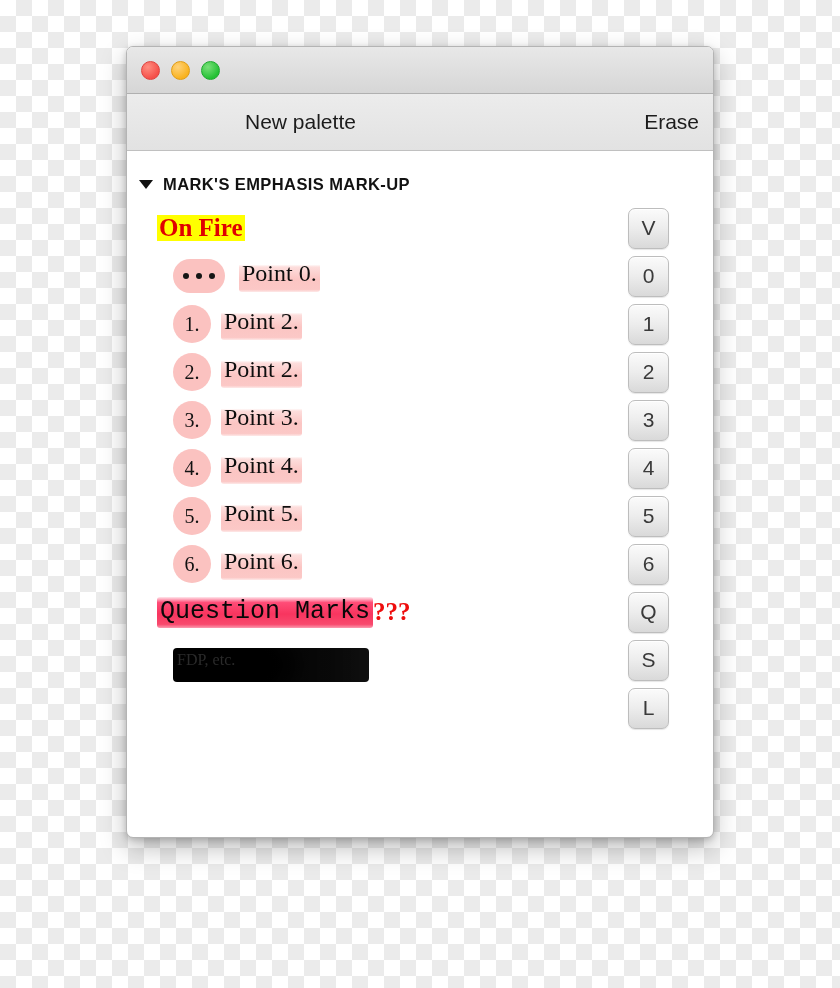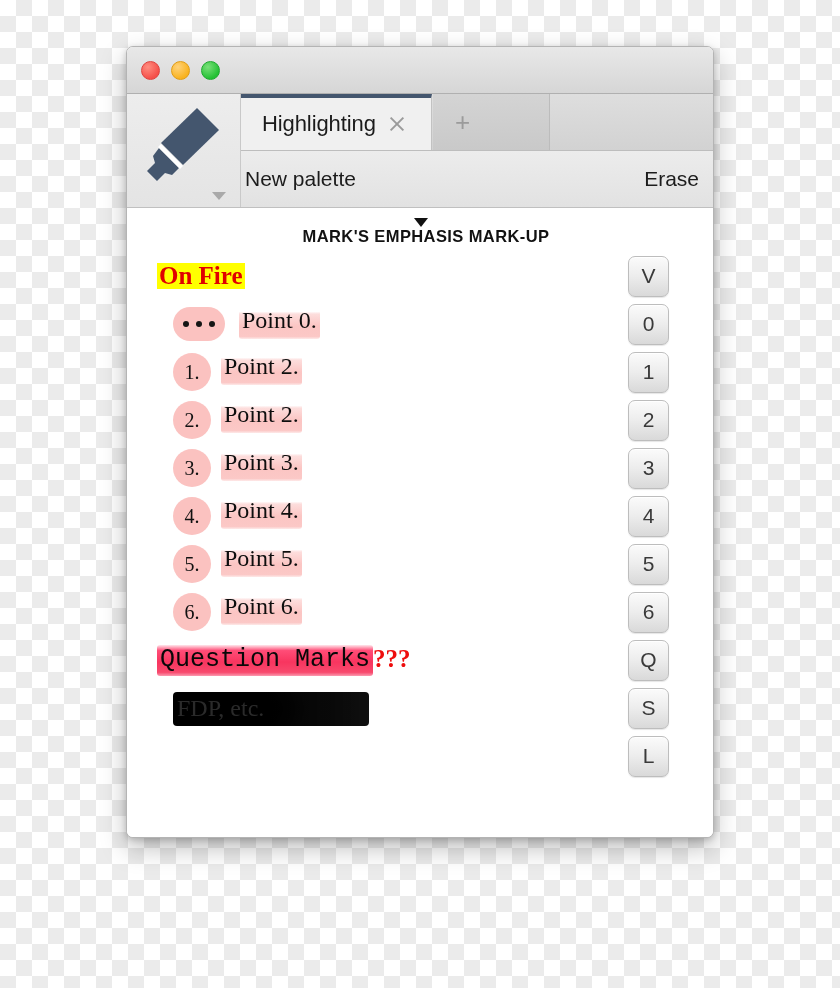--- a/index.html
+++ b/index.html
@@ -350,30 +350,6 @@
     </div>
   </div>
 
-  <div class="tabzone">
-
-    <div class="tool-pane">
-      <span class="marker-icon">
-        <svg width="86" height="86" viewBox="0 0 86 86">
-          <g fill="#44566e">
-            <path d="M58 6 L80 28 L44 63 L22 41 Z"></path>
-            <path d="M20 46 L40 66 L33 73 L26 71 L18 79 L8 69 L16 61 L14 54 Z"></path>
-          </g>
-          <path d="M20.5 43.5 L42.5 65.5" stroke="#ffffff" stroke-width="4" fill="none"></path>
-        </svg>
-      </span>
-      <span class="tool-caret"></span>
-    </div>
-
-    <div class="tab active">
-      <span class="tab-title">Highlighting</span>
-      <span class="tab-close"></span>
-    </div>
-
-    <div class="tab newtab">
-      <span class="plus">+</span>
-    </div>
-  </div>
 
   <div class="toolbar">
     <span class="toolbar-label">New palette</span>

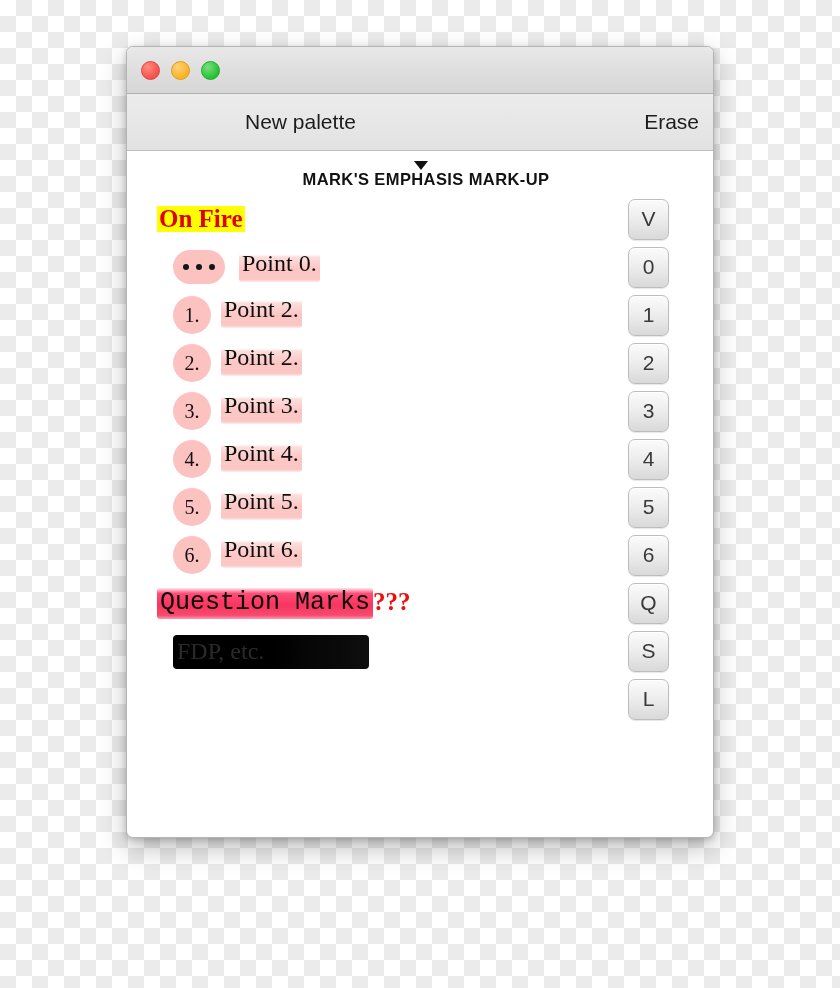--- a/index.html
+++ b/index.html
@@ -181,9 +181,8 @@
   .section-head {
     display: flex;
     align-items: center;
-    margin: 4px 0 0 12px;
+    margin: 13px 0 0 12px;
     height: 28px;
-    flex-direction: column;
   }
   .disclosure {
     width: 0; height: 0;

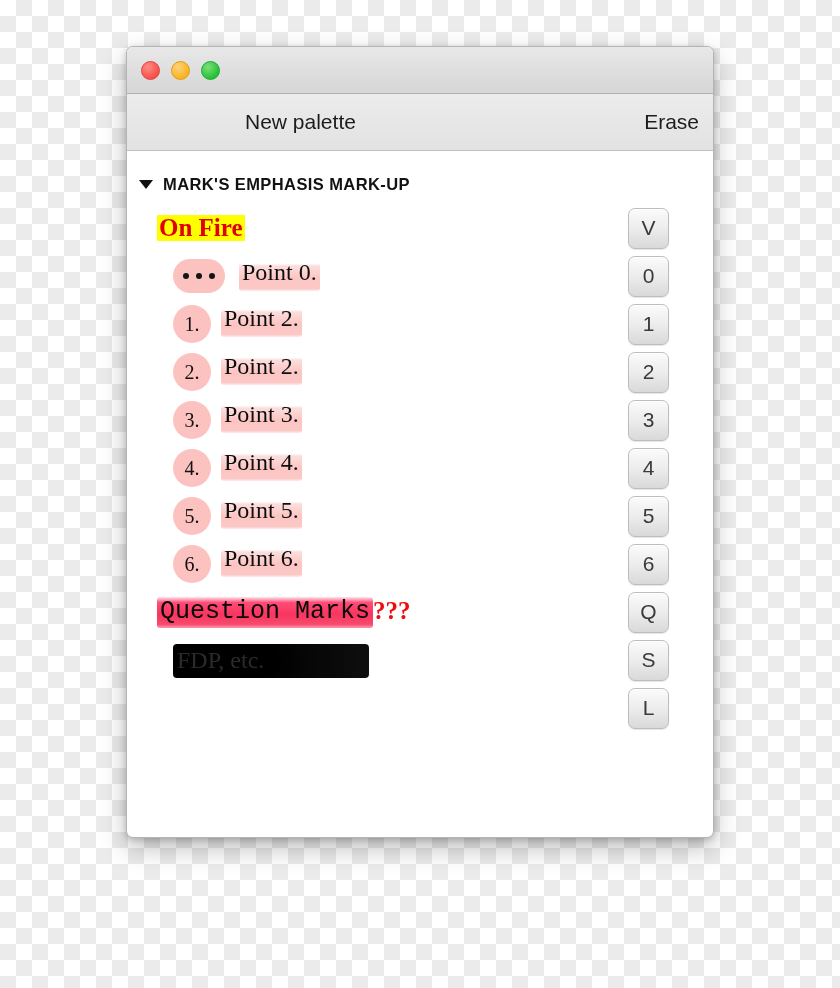--- a/index.html
+++ b/index.html
@@ -209,7 +209,7 @@
     position: absolute;
     left: 30px;
     display: flex;
-    align-items: flex-start;
+    align-items: center;
     white-space: nowrap;
     font-family: "Liberation Serif", serif;
     border-radius: 6px;

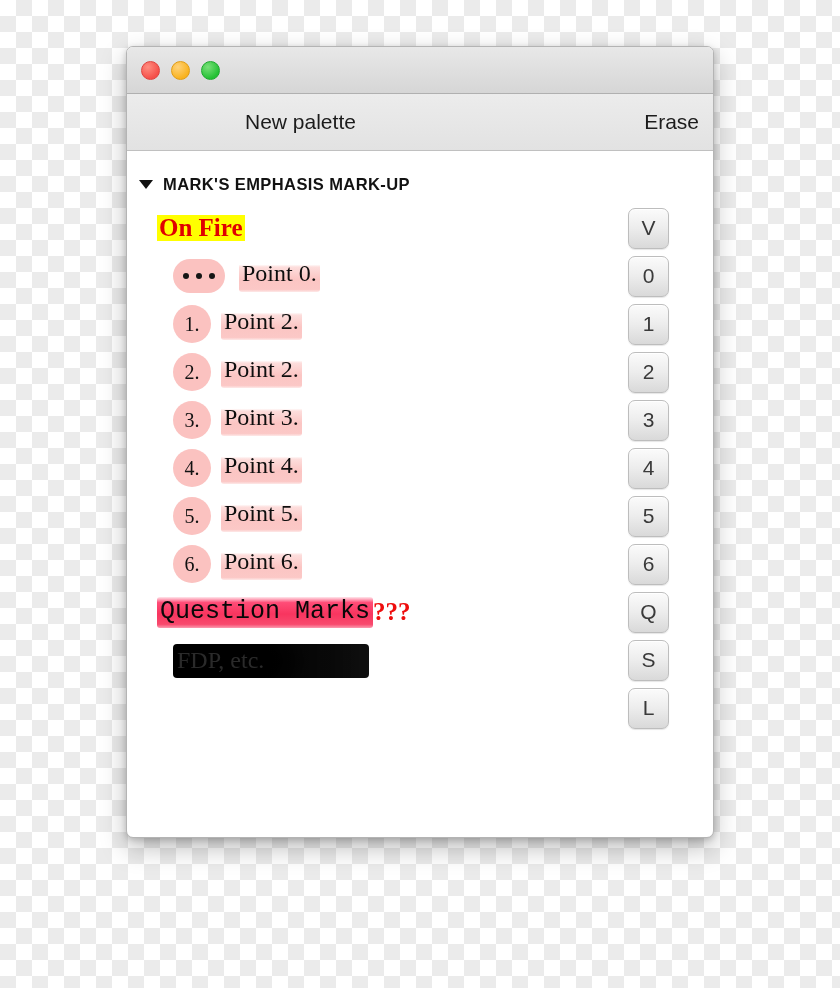--- a/index.html
+++ b/index.html
@@ -316,7 +316,7 @@
   .redacted {
     position: relative;
     font-family: "Liberation Serif", serif;
-    font-size: 24px;
+    font-size: 16px;
     color: #2a2a2a;
     padding: 0 4px;
     display: inline-block;

